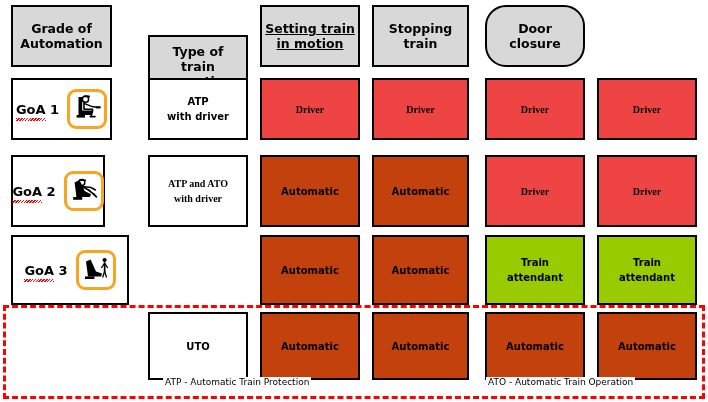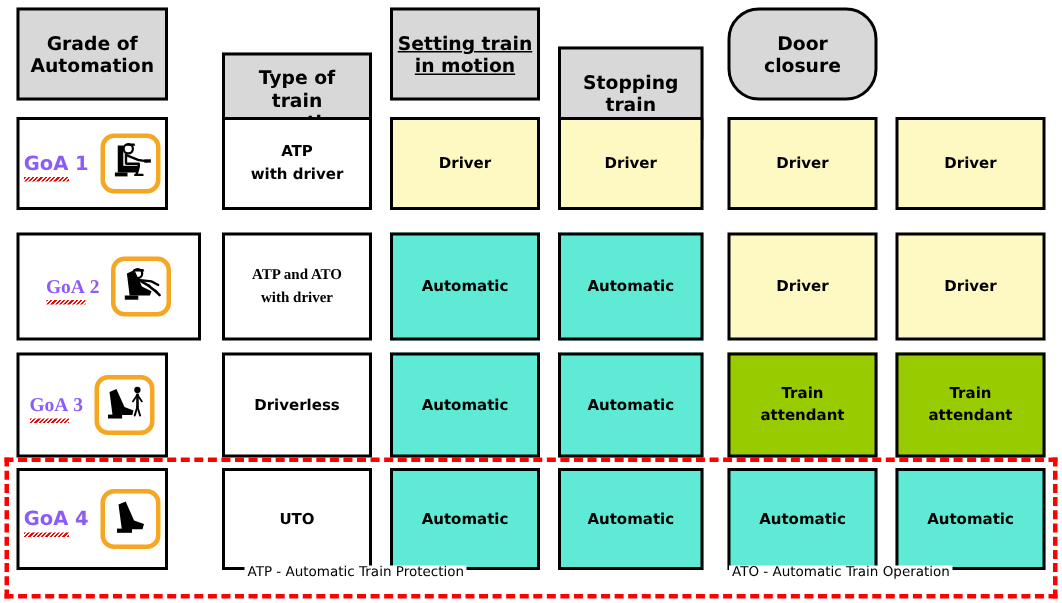--- a/index.html
+++ b/index.html
@@ -128,7 +128,7 @@
 <div class="cell header" style="left: 11px; top: 5px; width: 101px; height: 62px;">Grade of<br>Automation</div>
     <div class="cell header" style="left: 148px; top: 5px; width: 100px; height: 62px; margin-top: 30px;">Type of<br>train<br>operation</div>
     <div class="cell header" style="left: 260px; top: 5px; width: 100px; height: 62px; text-decoration: underline;">Setting train<br>in motion</div>
-    <div class="cell header" style="left: 372px; top: 5px; width: 97px; height: 62px; margin-top: 26px;">Stopping<br>train</div>
+    <div class="cell header" style="left: 372px; top: 5px; width: 97px; height: 62px;">Stopping<br>train</div>
     <div class="cell header" style="left: 485px; top: 5px; width: 100px; height: 62px; border-radius: 21px;">Door<br>closure</div>
     <div class="grade-cell" style="left: 11px; top: 78px; width: 101px; height: 62px;">
       <span class="grade-label"><span class="sp">GoA</span><span> 1</span></span>

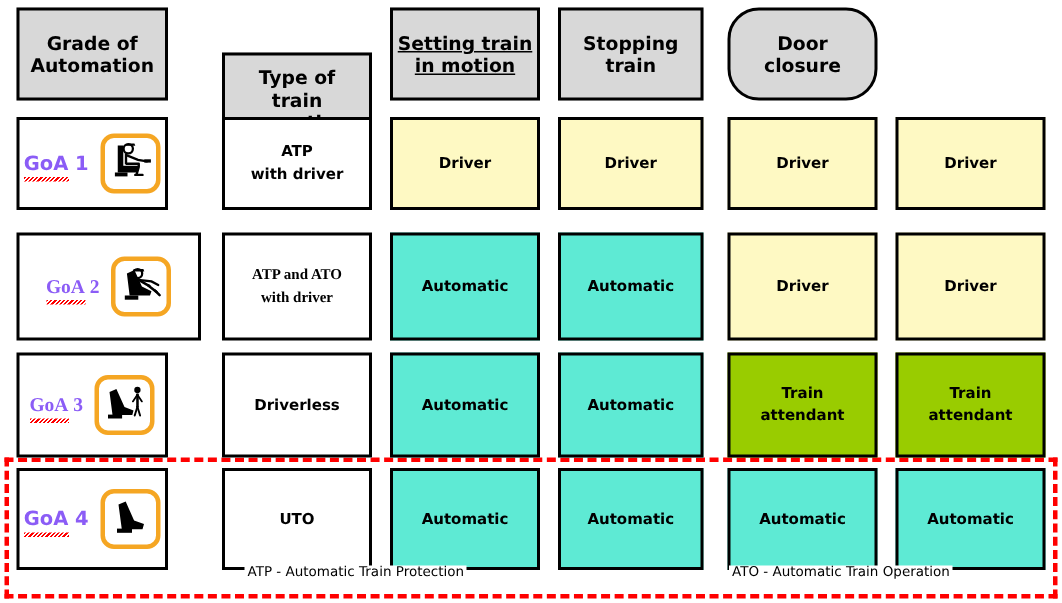--- a/index.html
+++ b/index.html
@@ -61,7 +61,7 @@
   .grade-label {
     font-weight: bold;
     font-size: 13px;
-    color: #8b5cf6;
+    color: #000000;
     position: relative;
     white-space: nowrap;
   }

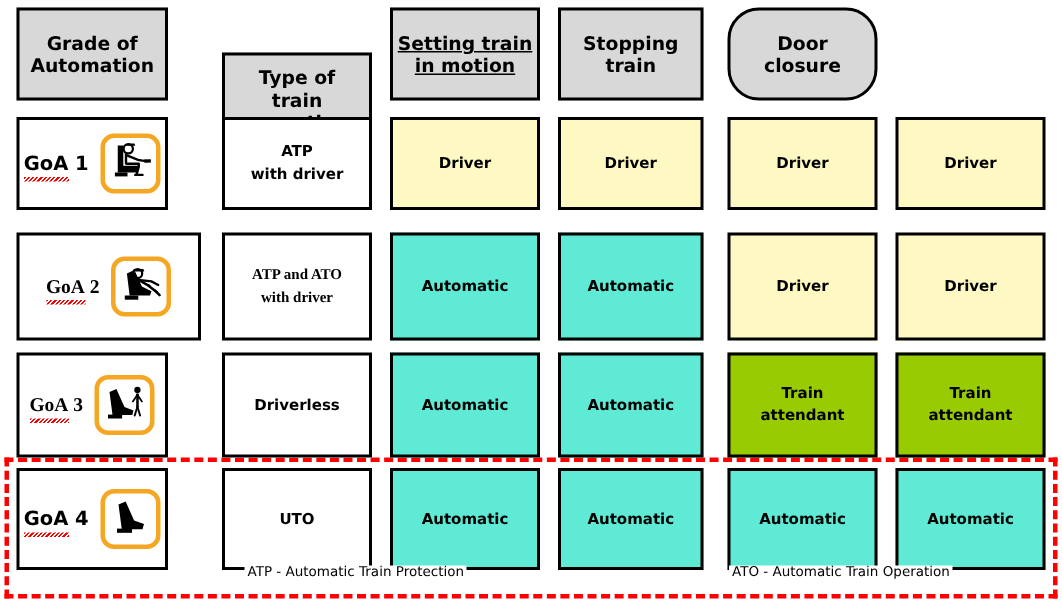--- a/index.html
+++ b/index.html
@@ -43,7 +43,7 @@
     font-size: 12.5px;
   }
   .cell.white   { background: #ffffff; }
-  .cell.teal    { background: #fef9c3; }
+  .cell.teal    { background: #ef4444; font-family: Liberation Serif, serif; }
   .cell.pink    { background: #5eead4; }
   .cell.green   { background: #99cc00; }
 

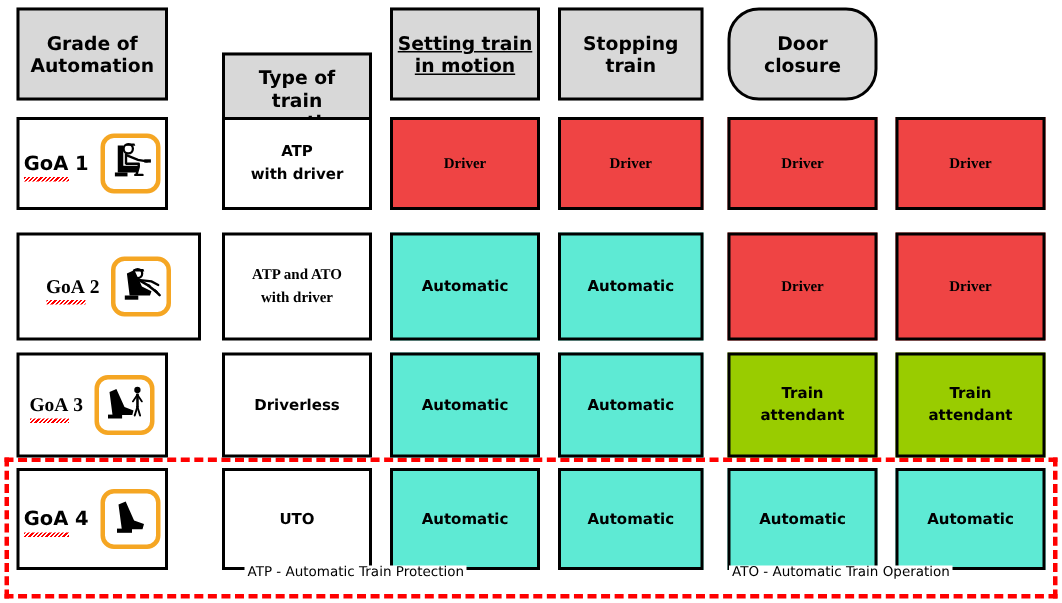--- a/index.html
+++ b/index.html
@@ -151,7 +151,7 @@
     <div class="cell teal" style="left: 372px; top: 78px; width: 97px; height: 62px;">Driver</div>
     <div class="cell teal" style="left: 485px; top: 78px; width: 100px; height: 62px;">Driver</div>
     <div class="cell teal" style="left: 597px; top: 78px; width: 100px; height: 62px;">Driver</div>
-    <div class="grade-cell" style="left: 11px; top: 155px; width: 123px; height: 72px; font-family: Liberation Serif, serif;">
+    <div class="grade-cell" style="left: 11px; top: 155px; width: 94px; height: 72px;">
       <span class="grade-label"><span class="sp">GoA</span><span> 2</span></span>
       <span class="icon-box">
         <svg width="30" height="30" viewBox="0 0 30 30">

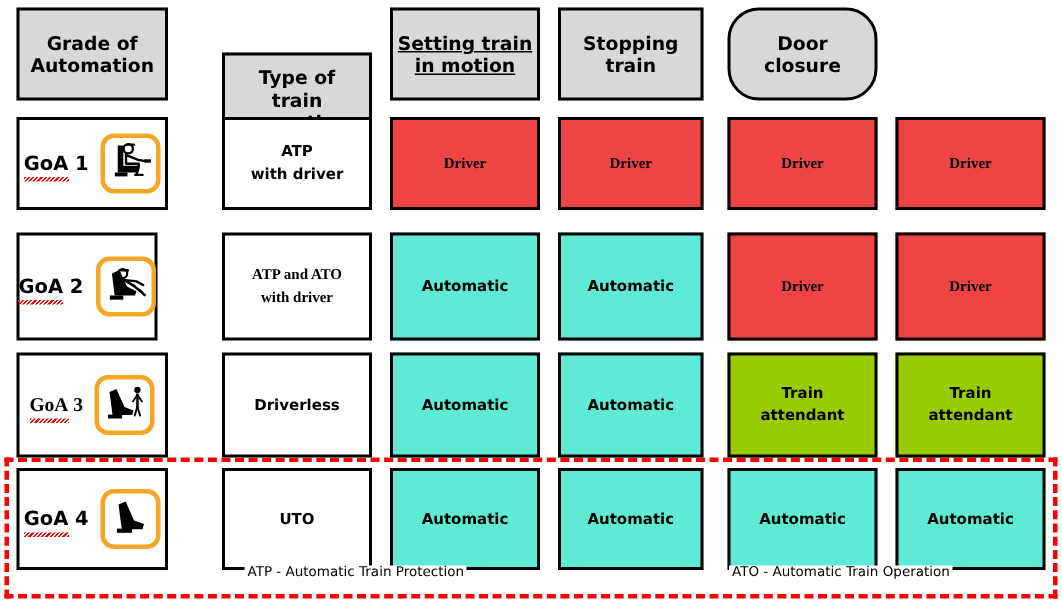--- a/index.html
+++ b/index.html
@@ -44,7 +44,7 @@
   }
   .cell.white   { background: #ffffff; }
   .cell.teal    { background: #ef4444; font-family: Liberation Serif, serif; }
-  .cell.pink    { background: #5eead4; }
+  .cell.pink    { background: #c2410c; }
   .cell.green   { background: #99cc00; }
 
   

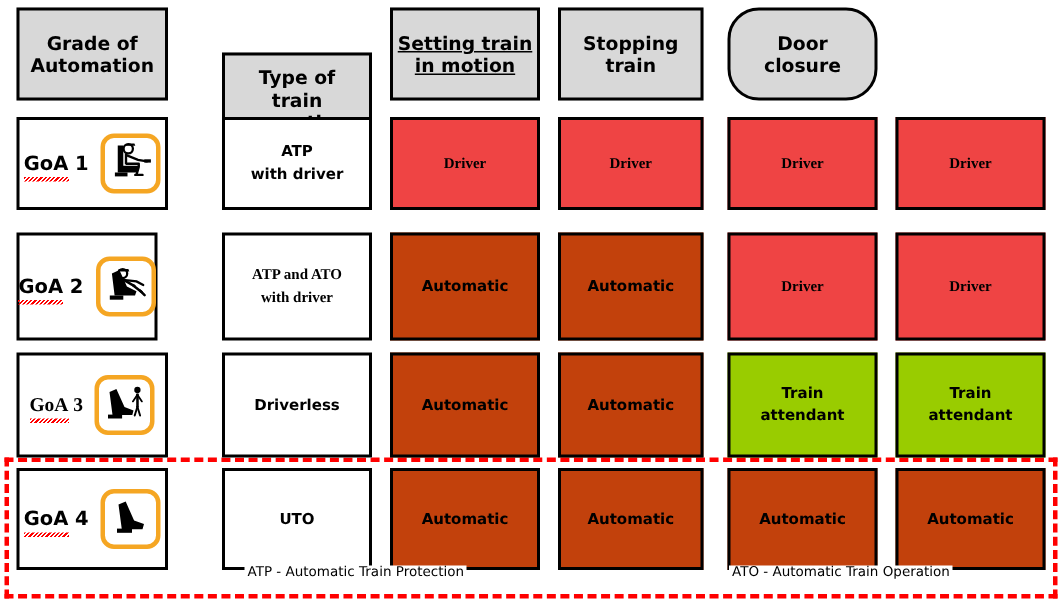--- a/index.html
+++ b/index.html
@@ -171,7 +171,7 @@
     <div class="cell pink" style="left: 372px; top: 155px; width: 97px; height: 72px;">Automatic</div>
     <div class="cell teal" style="left: 485px; top: 155px; width: 100px; height: 72px;">Driver</div>
     <div class="cell teal" style="left: 597px; top: 155px; width: 100px; height: 72px;">Driver</div>
-    <div class="grade-cell" style="left: 11px; top: 235px; width: 101px; height: 70px; font-family: Liberation Serif, serif;">
+    <div class="grade-cell" style="left: 11px; top: 235px; width: 118px; height: 70px;">
       <span class="grade-label"><span class="sp">GoA</span><span> 3</span></span>
       <span class="icon-box">
         <svg width="30" height="30" viewBox="0 0 30 30">

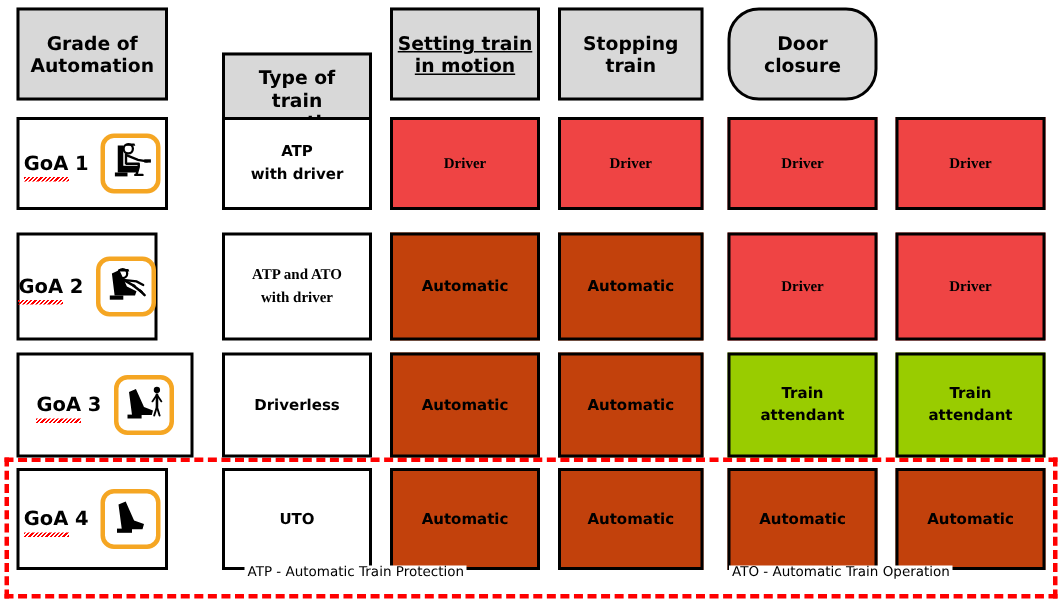--- a/index.html
+++ b/index.html
@@ -186,7 +186,6 @@
         </svg>
       </span>
     </div>
-    <div class="cell white" style="left: 148px; top: 235px; width: 100px; height: 70px;">Driverless</div>
     <div class="cell pink" style="left: 260px; top: 235px; width: 100px; height: 70px;">Automatic</div>
     <div class="cell pink" style="left: 372px; top: 235px; width: 97px; height: 70px;">Automatic</div>
     <div class="cell green" style="left: 485px; top: 235px; width: 100px; height: 70px;">Train<br>attendant</div>

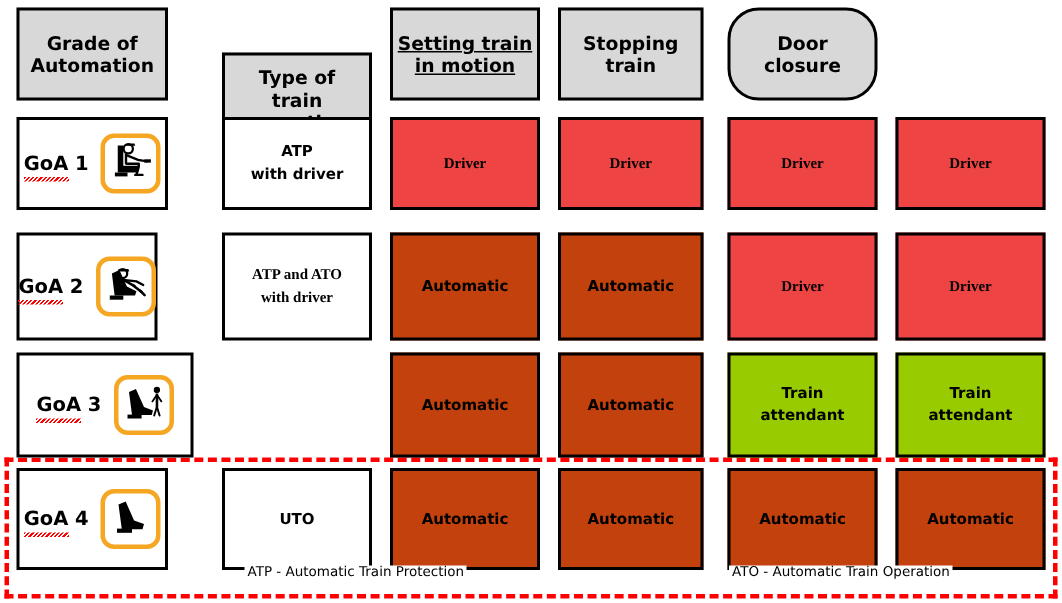--- a/index.html
+++ b/index.html
@@ -190,15 +190,6 @@
     <div class="cell pink" style="left: 372px; top: 235px; width: 97px; height: 70px;">Automatic</div>
     <div class="cell green" style="left: 485px; top: 235px; width: 100px; height: 70px;">Train<br>attendant</div>
     <div class="cell green" style="left: 597px; top: 235px; width: 100px; height: 70px;">Train<br>attendant</div>
-    <div class="grade-cell" style="left: 11px; top: 312px; width: 101px; height: 68px;">
-      <span class="grade-label"><span class="sp">GoA</span><span> 4</span></span>
-      <span class="icon-box">
-        <svg width="30" height="30" viewBox="0 0 30 30">
-          <path d="M7.0 5.4 L11.8 3.4 L17.4 16.0 L24.0 18.4 L23.0 21.8 L9.2 21.8 Z" fill="#000"></path>
-          <rect x="6.0" y="21.4" width="10.0" height="2.8" fill="#000"></rect>
-        </svg>
-      </span>
-    </div>
     <div class="cell white" style="left: 148px; top: 312px; width: 100px; height: 68px;">UTO</div>
     <div class="cell pink" style="left: 260px; top: 312px; width: 100px; height: 68px;">Automatic</div>
     <div class="cell pink" style="left: 372px; top: 312px; width: 97px; height: 68px;">Automatic</div>

